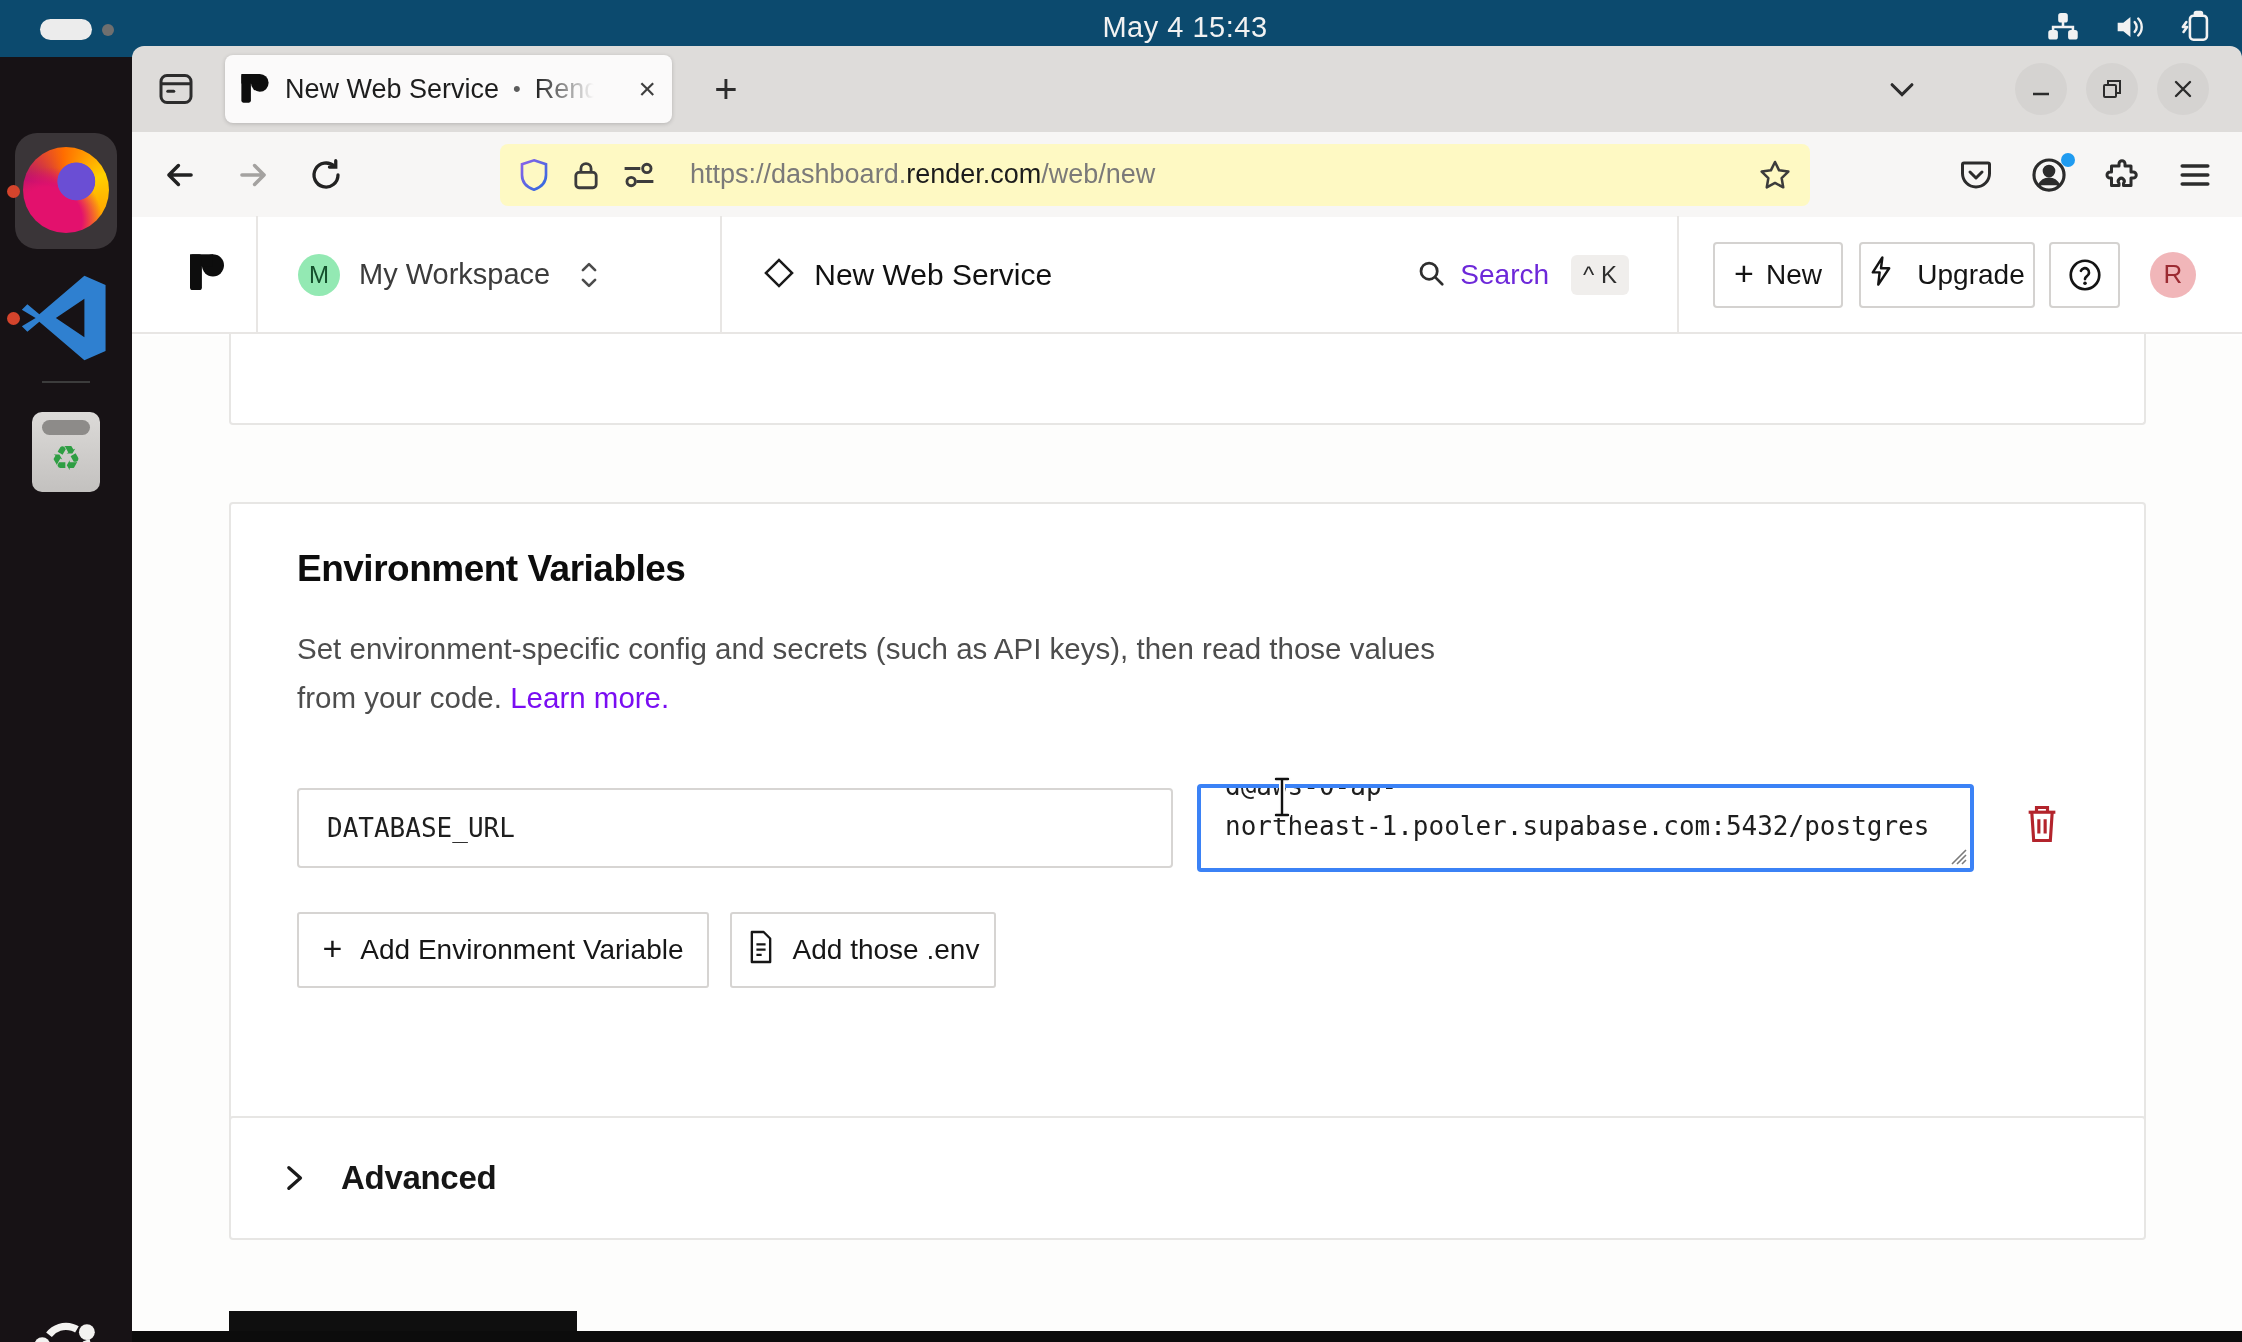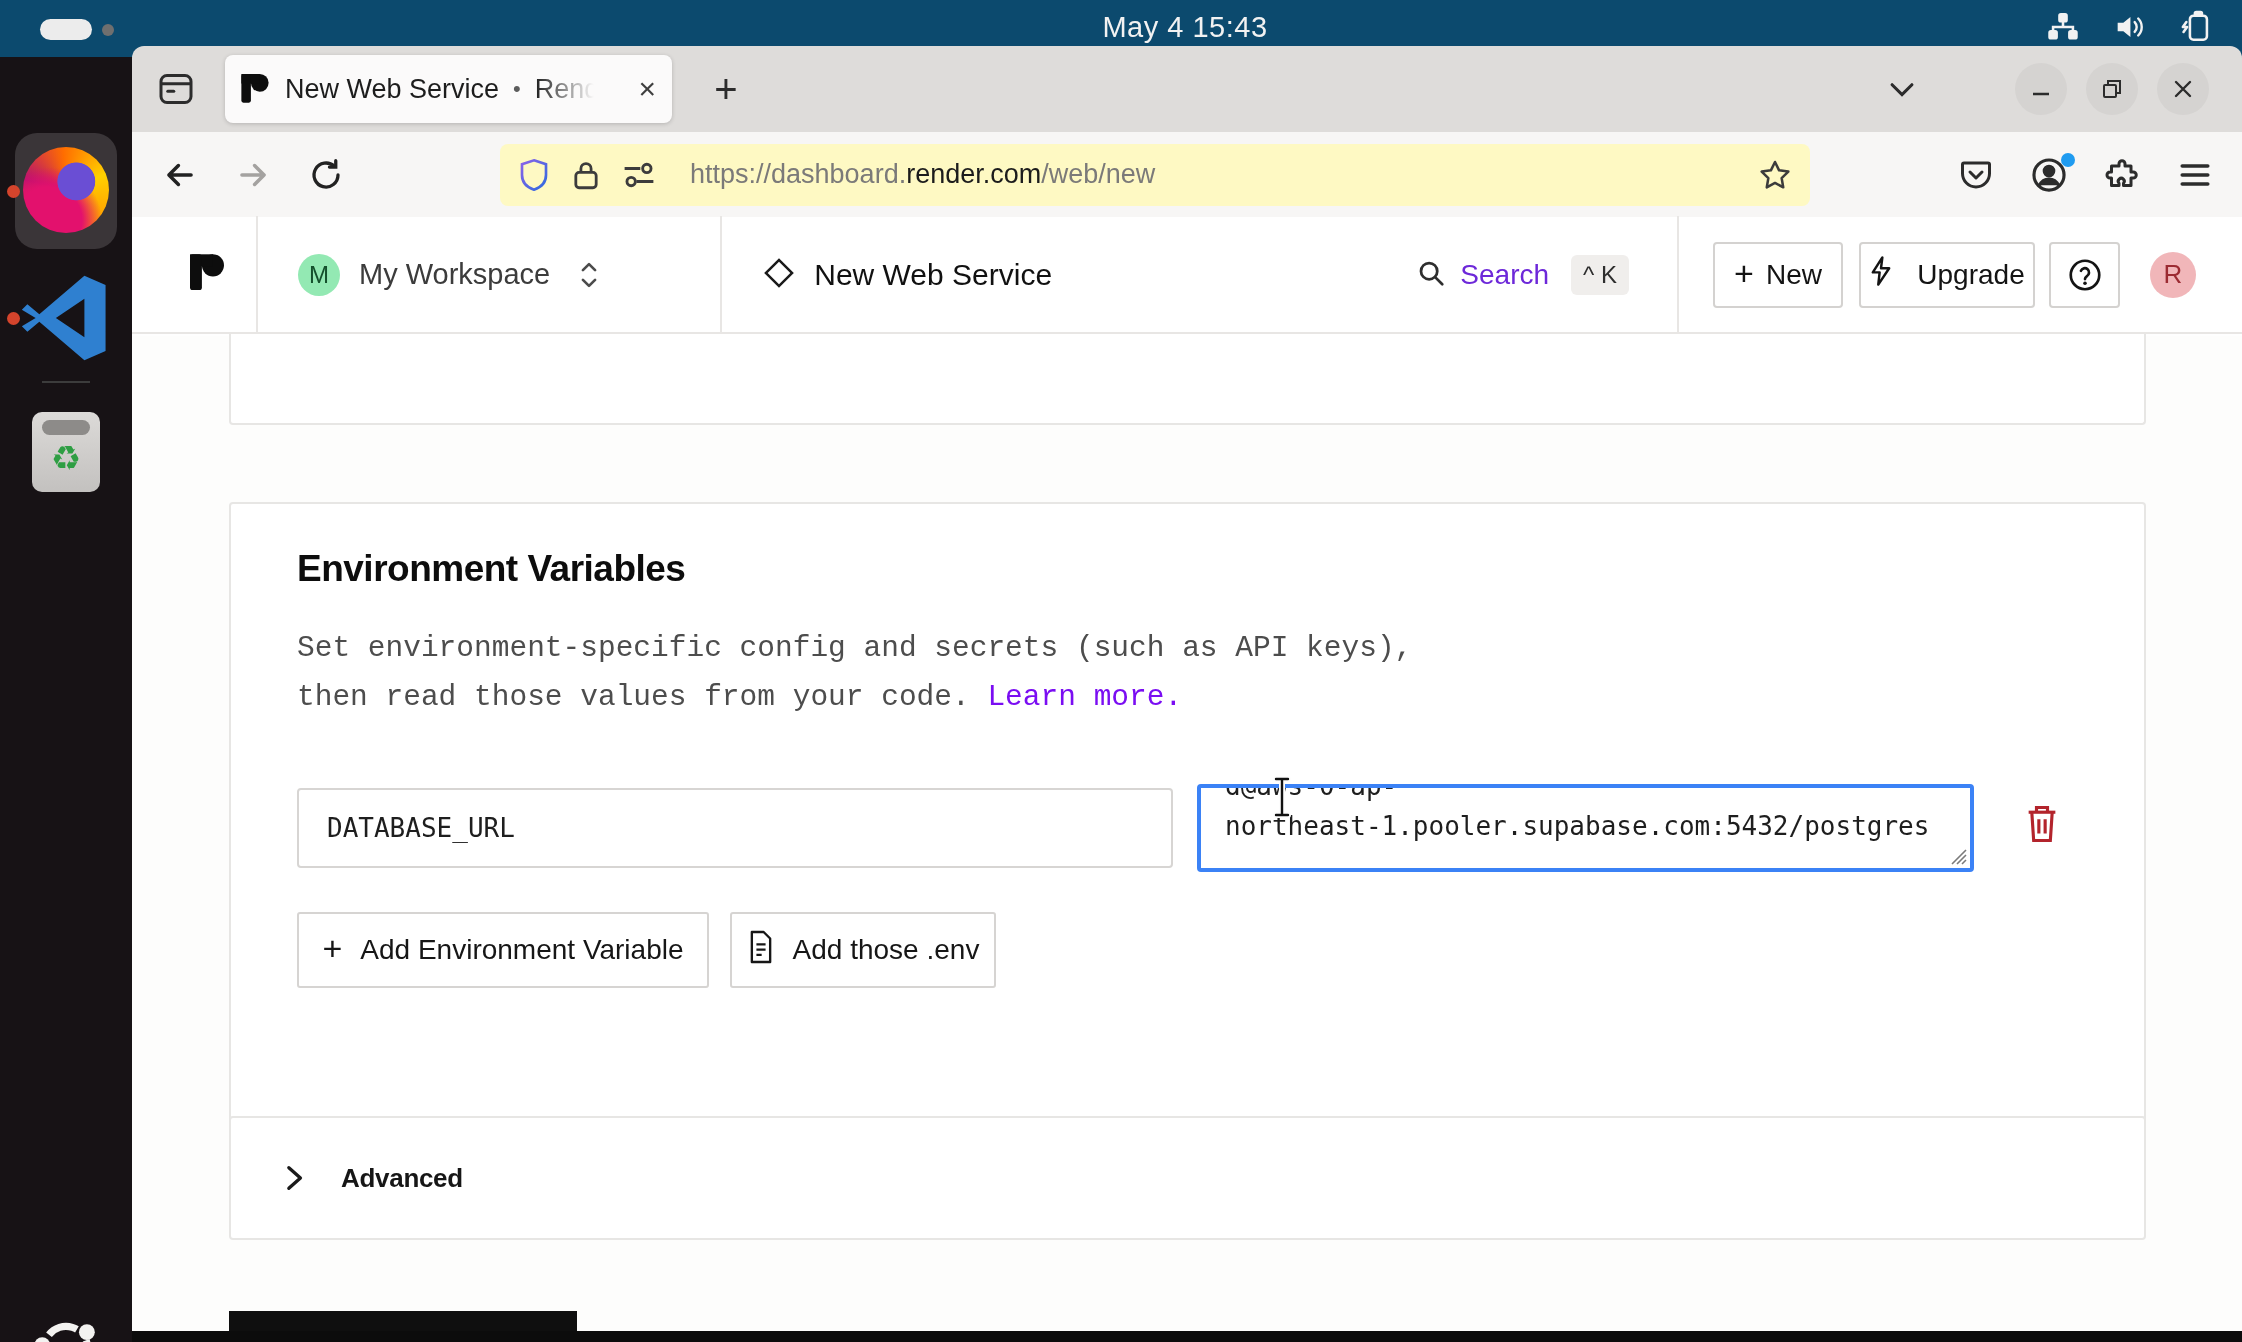--- a/index.html
+++ b/index.html
@@ -99,7 +99,7 @@
   .sliver { top:-2px; height:91px; border-top:none; border-radius:0 0 4px 4px; }
   .env-card { top:166px; height:710px; }
   .env-h { position:absolute; left:66px; top:44px; font-size:37px; font-weight:700; color:#0d0d0d; letter-spacing:-.5px; }
-  .env-desc { position:absolute; left:66px; top:120px; width:1190px; font-size:29.5px; line-height:49px; color:#4d4d4d;font-family:Liberation Mono, monospace; }
+  .env-desc { position:absolute; left:66px; top:120px; width:1190px; font-size:29.5px; line-height:49px; color:#4d4d4d; }
   .learn-more { color:#7a0df2; text-decoration:none; }
   .key-input { position:absolute; left:66px; top:284px; width:876px; height:80px; border:2px solid #d7d5d3;
                border-radius:4px; font-family:"DejaVu Sans Mono", monospace; font-size:26px; color:#1e1e1e;

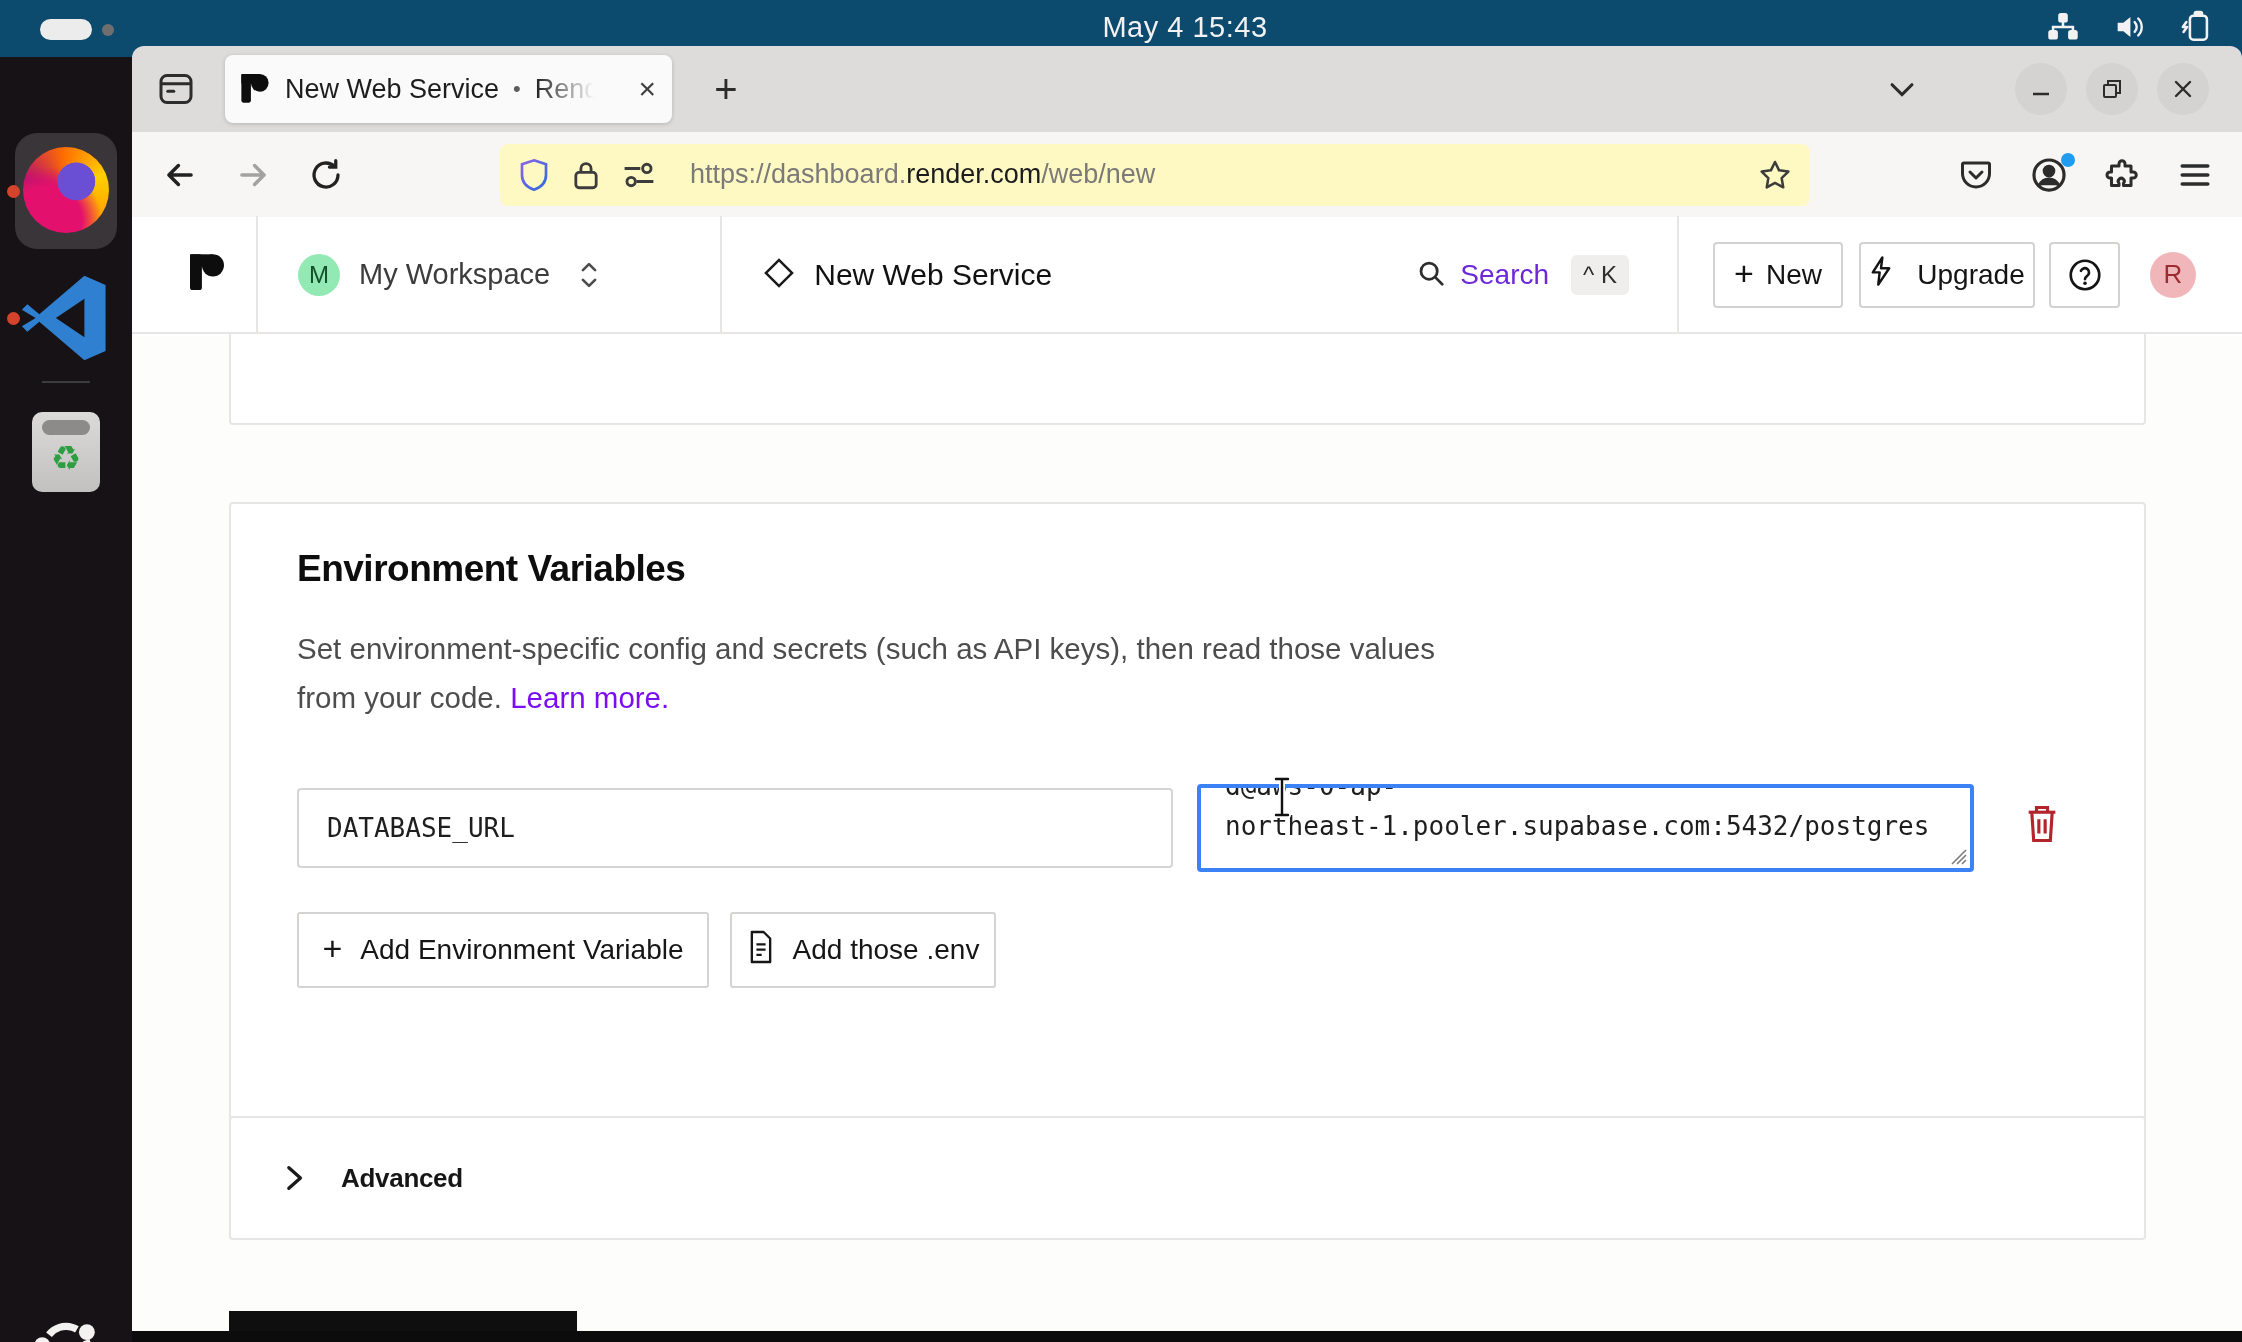--- a/index.html
+++ b/index.html
@@ -116,7 +116,7 @@
   .btn-addenv { left:499px; width:266px; }
   .adv-card { top:780px; height:124px; display:flex; align-items:center; }
   .adv-chev { margin-left:48px; display:flex; }
-  .adv-label { margin-left:32px; font-size:26px; font-weight:700; color:#161616; letter-spacing:-.3px; }
+  .adv-label { margin-left:32px; font-size:33px; font-weight:700; color:#161616; letter-spacing:-.3px; }
   .deploy { position:absolute; left:97px; top:975px; width:348px; height:92px; background:#0f0f0f; color:#fff;
             font-size:29px; display:flex; align-items:center; justify-content:center; border:none; }
 

